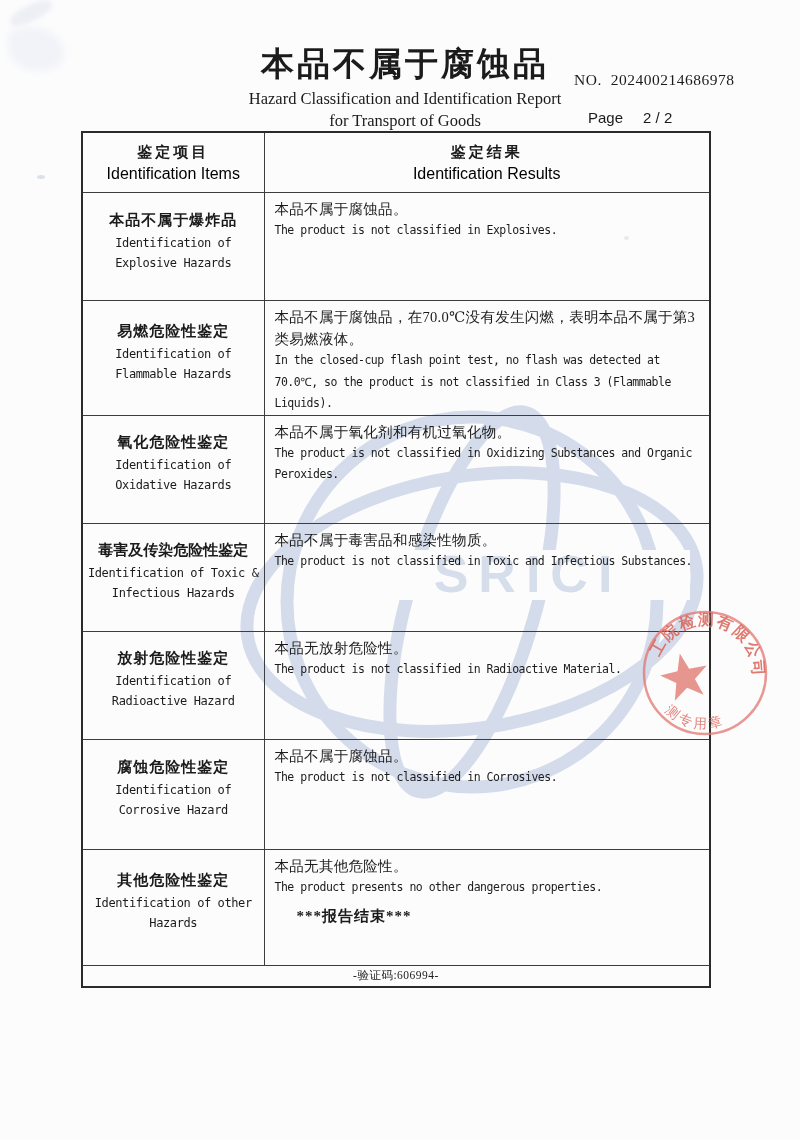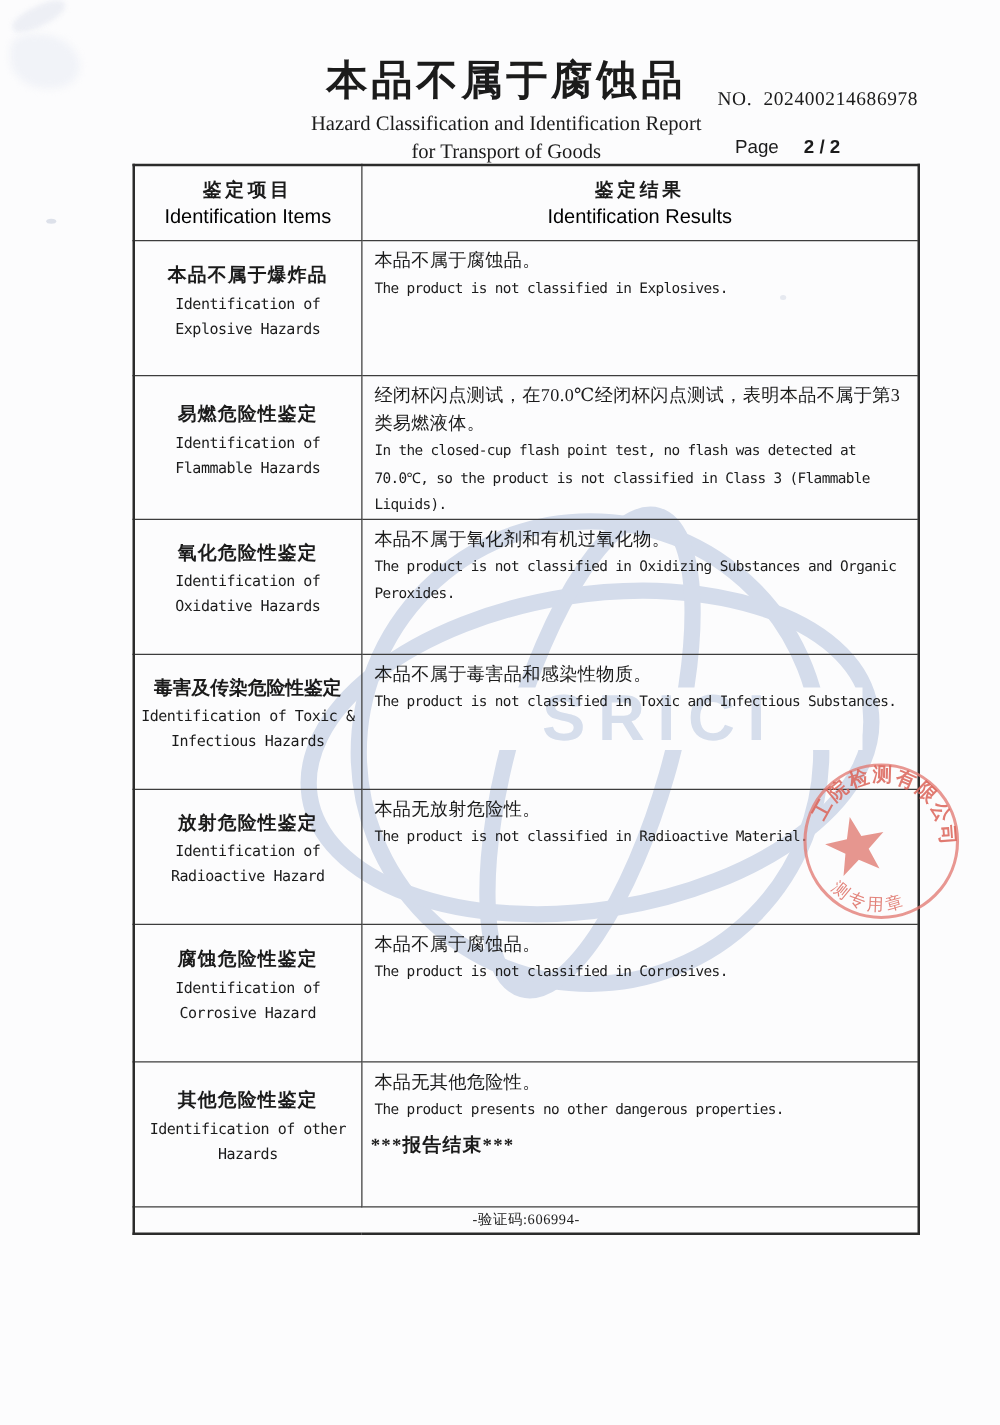--- a/index.html
+++ b/index.html
@@ -26,7 +26,7 @@
   .report-no .num{margin-left:9px;}
   .page-indicator{position:absolute;left:588px;top:109px;font-size:15px;z-index:3;
                   font-family:"Liberation Sans","DejaVu Sans",sans-serif;}
-  .page-indicator .val{margin-left:20px;font-weight:bold;}
+  .page-indicator .val{margin-left:20px;}
 
   
   .report-table{position:absolute;left:106px;top:131px;width:628px;z-index:2;border-collapse:collapse;

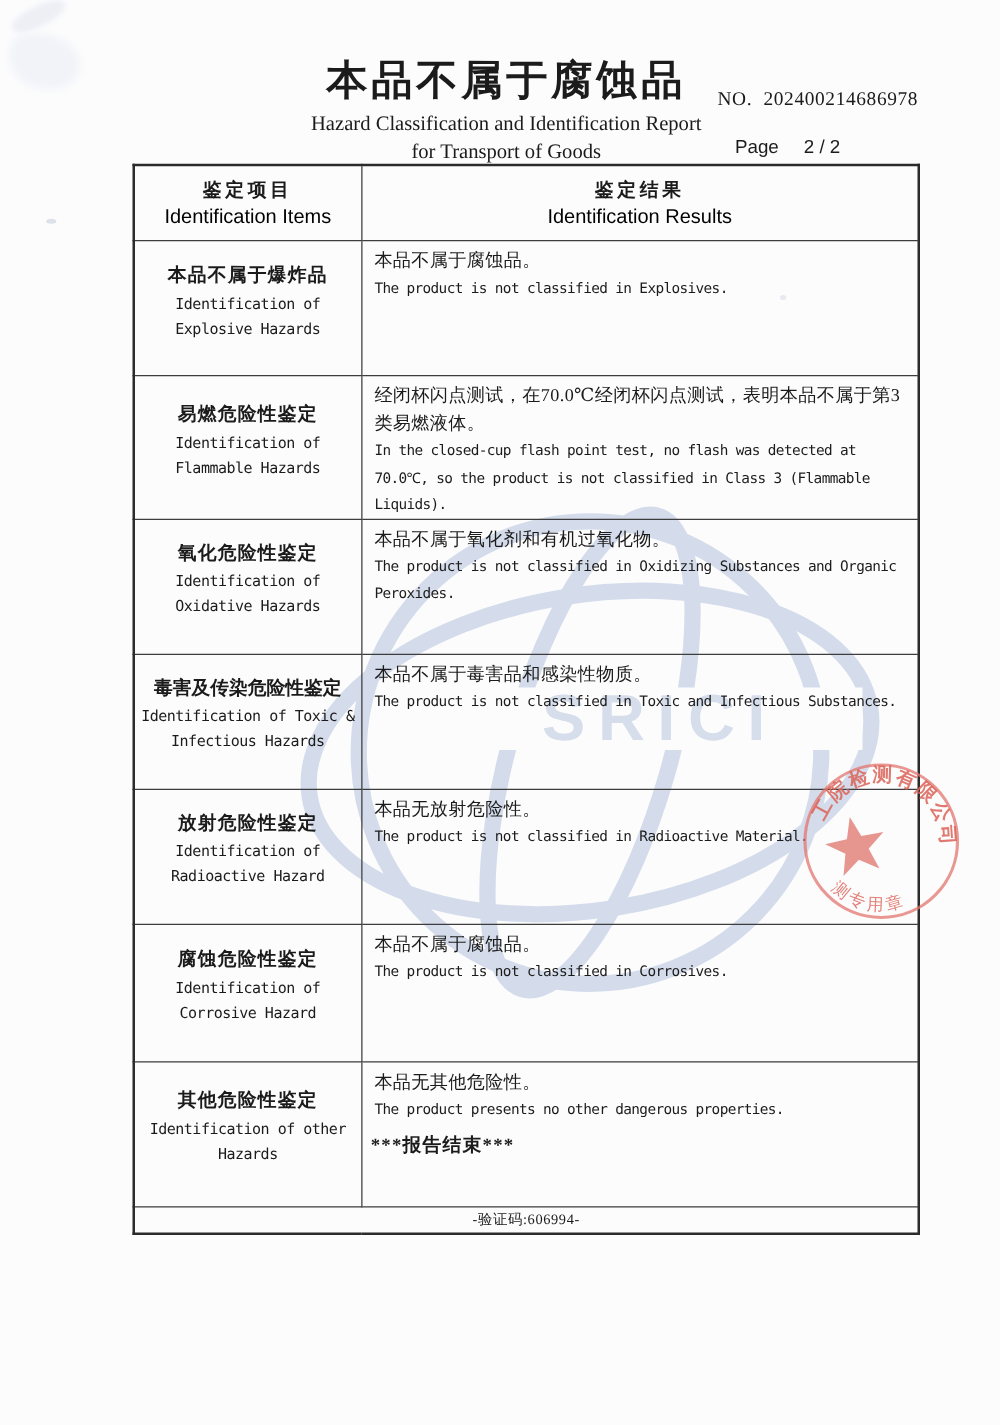--- a/index.html
+++ b/index.html
@@ -29,7 +29,7 @@
   .page-indicator .val{margin-left:20px;}
 
   
-  .report-table{position:absolute;left:106px;top:131px;width:628px;z-index:2;border-collapse:collapse;
+  .report-table{position:absolute;left:81px;top:131px;width:628px;z-index:2;border-collapse:collapse;
                 table-layout:fixed;background:transparent;border:2.5px solid #2b2b2b;}
   .report-table td,.report-table th{border:1px solid #3d3d3d;padding:0;background:transparent;}
   th.hdr{height:59px;text-align:center;vertical-align:middle;font-weight:normal;}

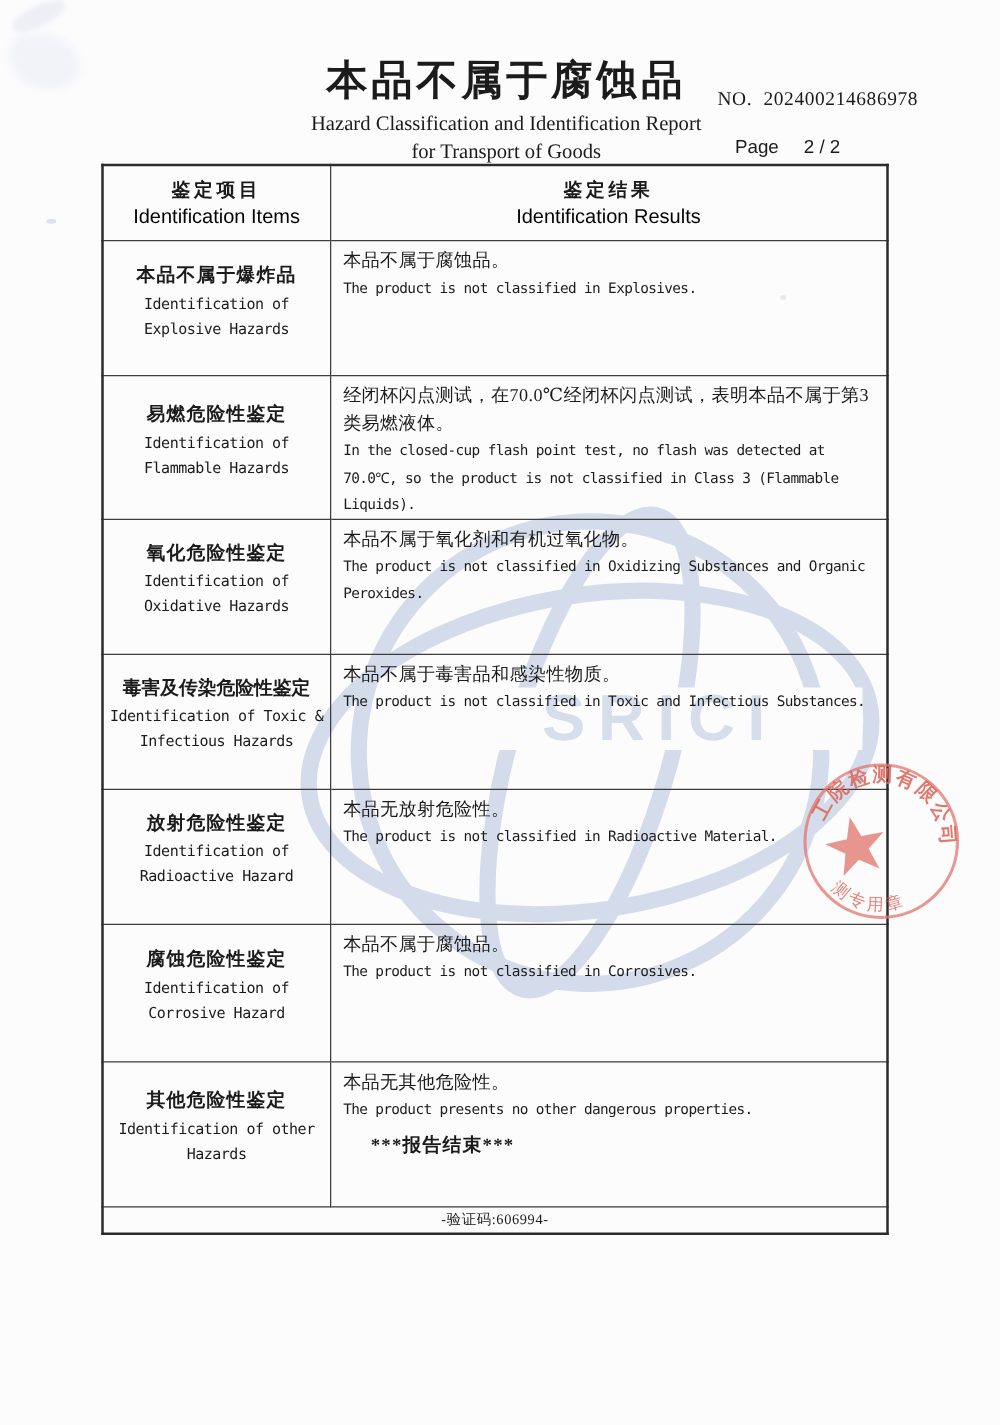--- a/index.html
+++ b/index.html
@@ -129,7 +129,7 @@
         <div class="item-en">Identification of Flammable Hazards</div>
       </td>
       <td class="result-cell">
-        <div class="result-cn">经闭杯闪点测试，在70.0℃经闭杯闪点测试，表明本品不属于第3类易燃液体。</div>
+        <div class="result-cn">本品不属于腐蚀品，在70.0℃没有发生闪燃，表明本品不属于第3类易燃液体。</div>
         <div class="result-en">In the closed-cup flash point test, no flash was detected at 70.0℃, so the product is not classified in Class 3 (Flammable Liquids).</div>
       </td>
     </tr>

